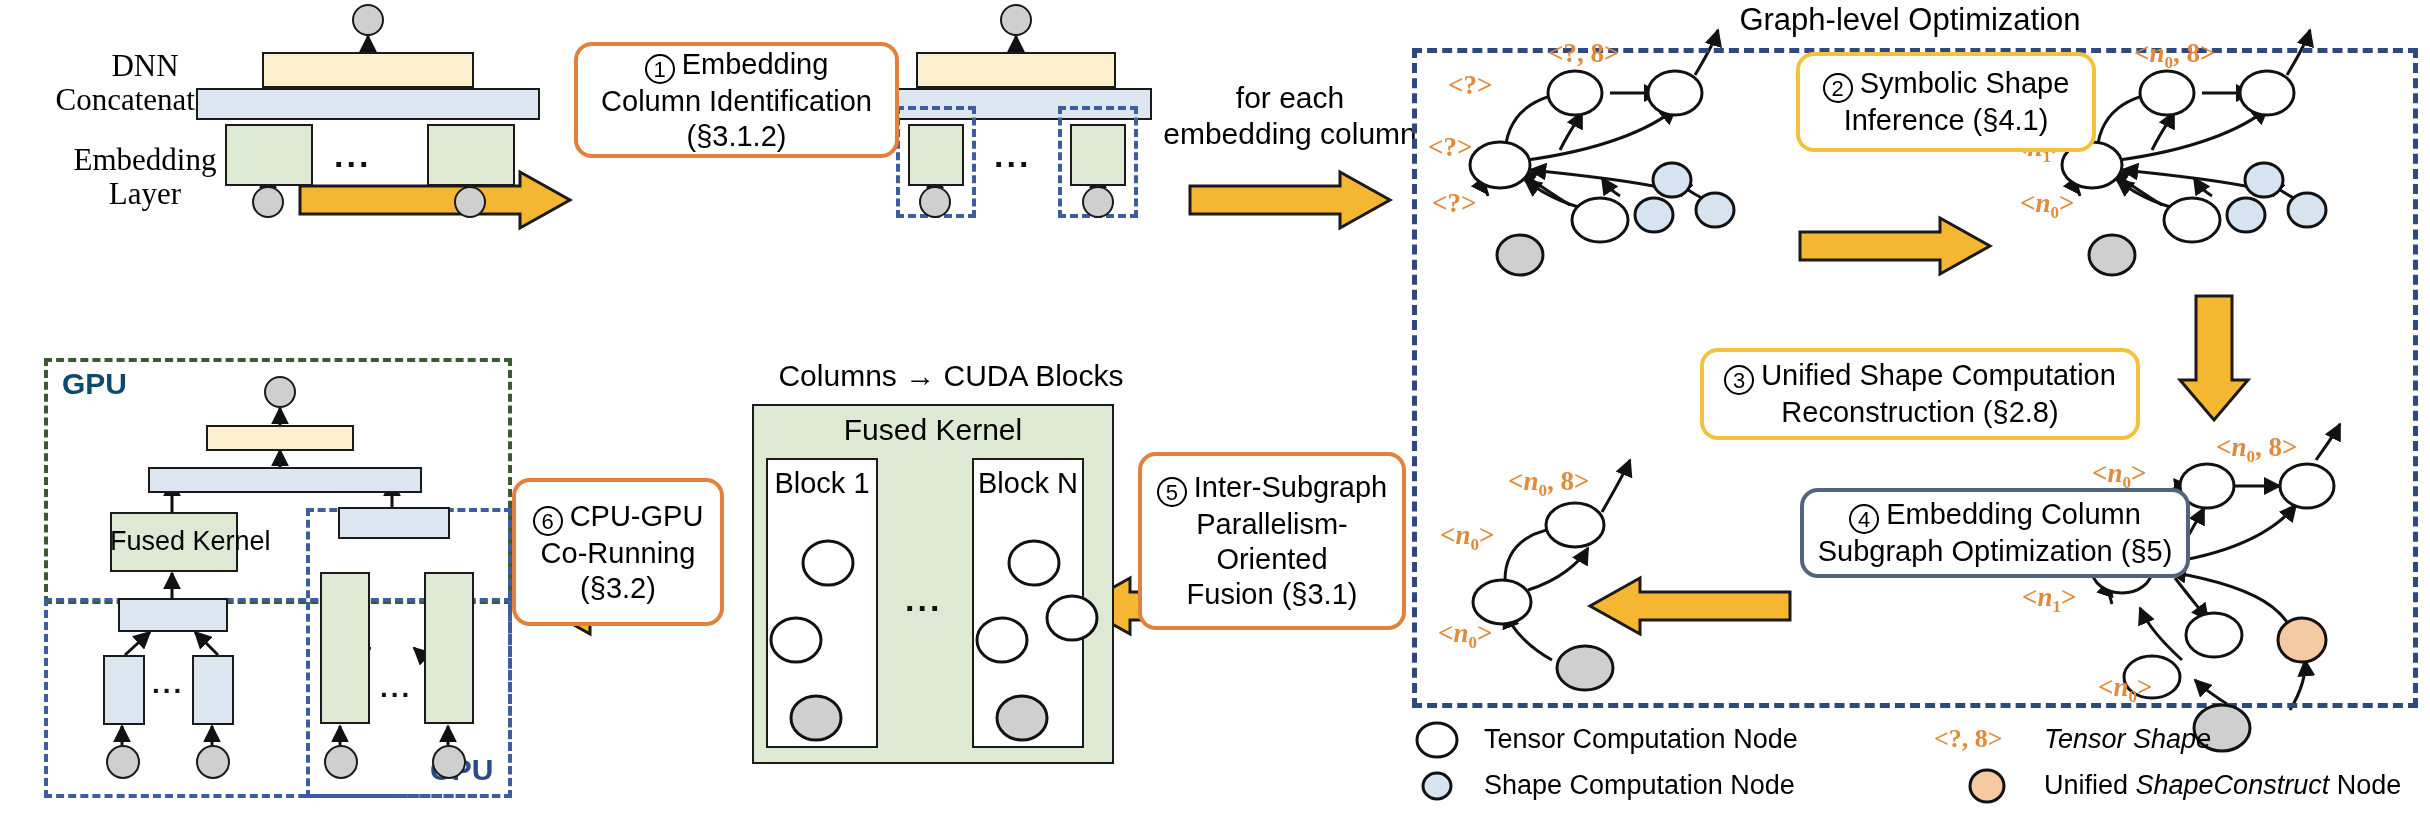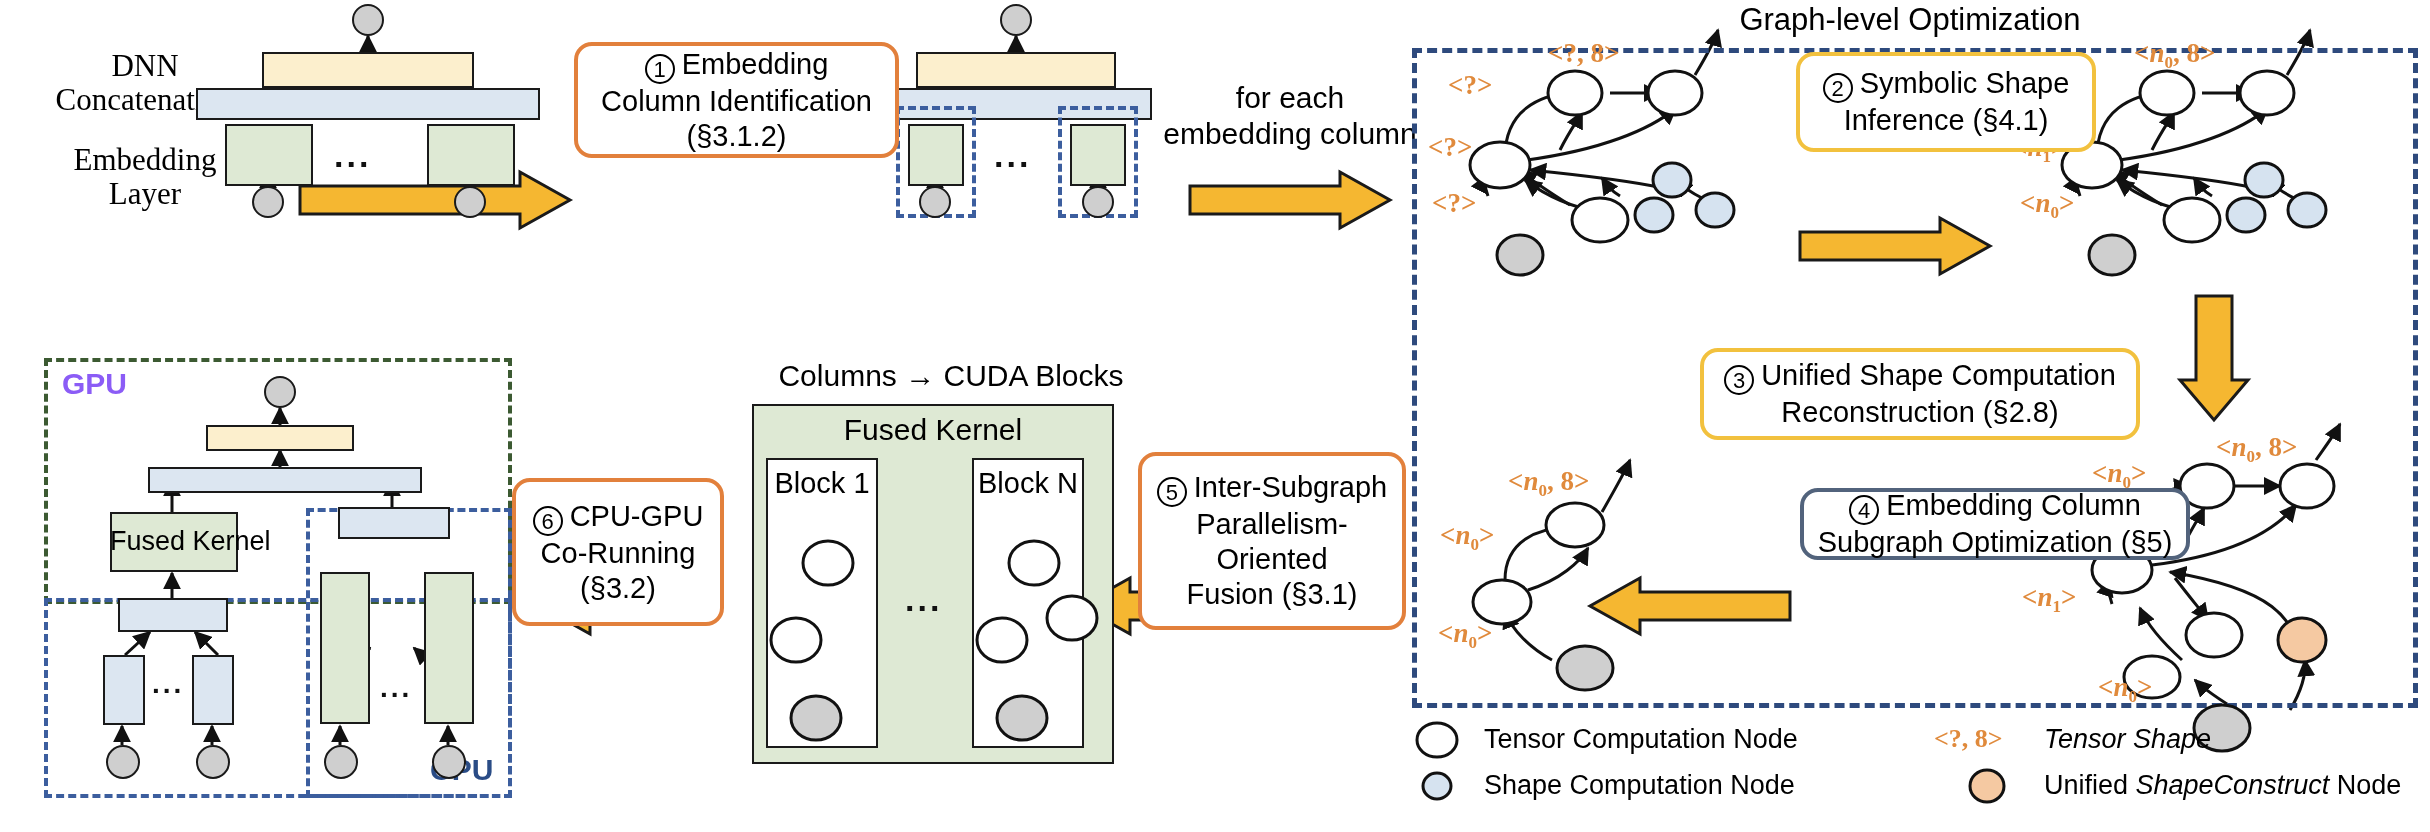--- a/index.html
+++ b/index.html
@@ -407,7 +407,7 @@
   </div>
 
   <div class="dash dash-green" style="left:44px; top:358px; width:468px; height:246px;"></div>
-  <div class="txt" style="left:62px; top:366px; font-size:30px; font-weight:bold; color:#8b5cf6; text-align:center;">GPU</div>
+  <div class="txt" style="left:62px; top:366px; font-size:30px; font-weight:bold; color:#0c4a6e; text-align:center;">GPU</div>
 
   <div class="dash dash-blue" style="left:44px; top:598px; width:468px; height:200px;"></div>
   <div class="dash dash-blue" style="left:306px; top:508px; width:206px; height:290px;"></div>

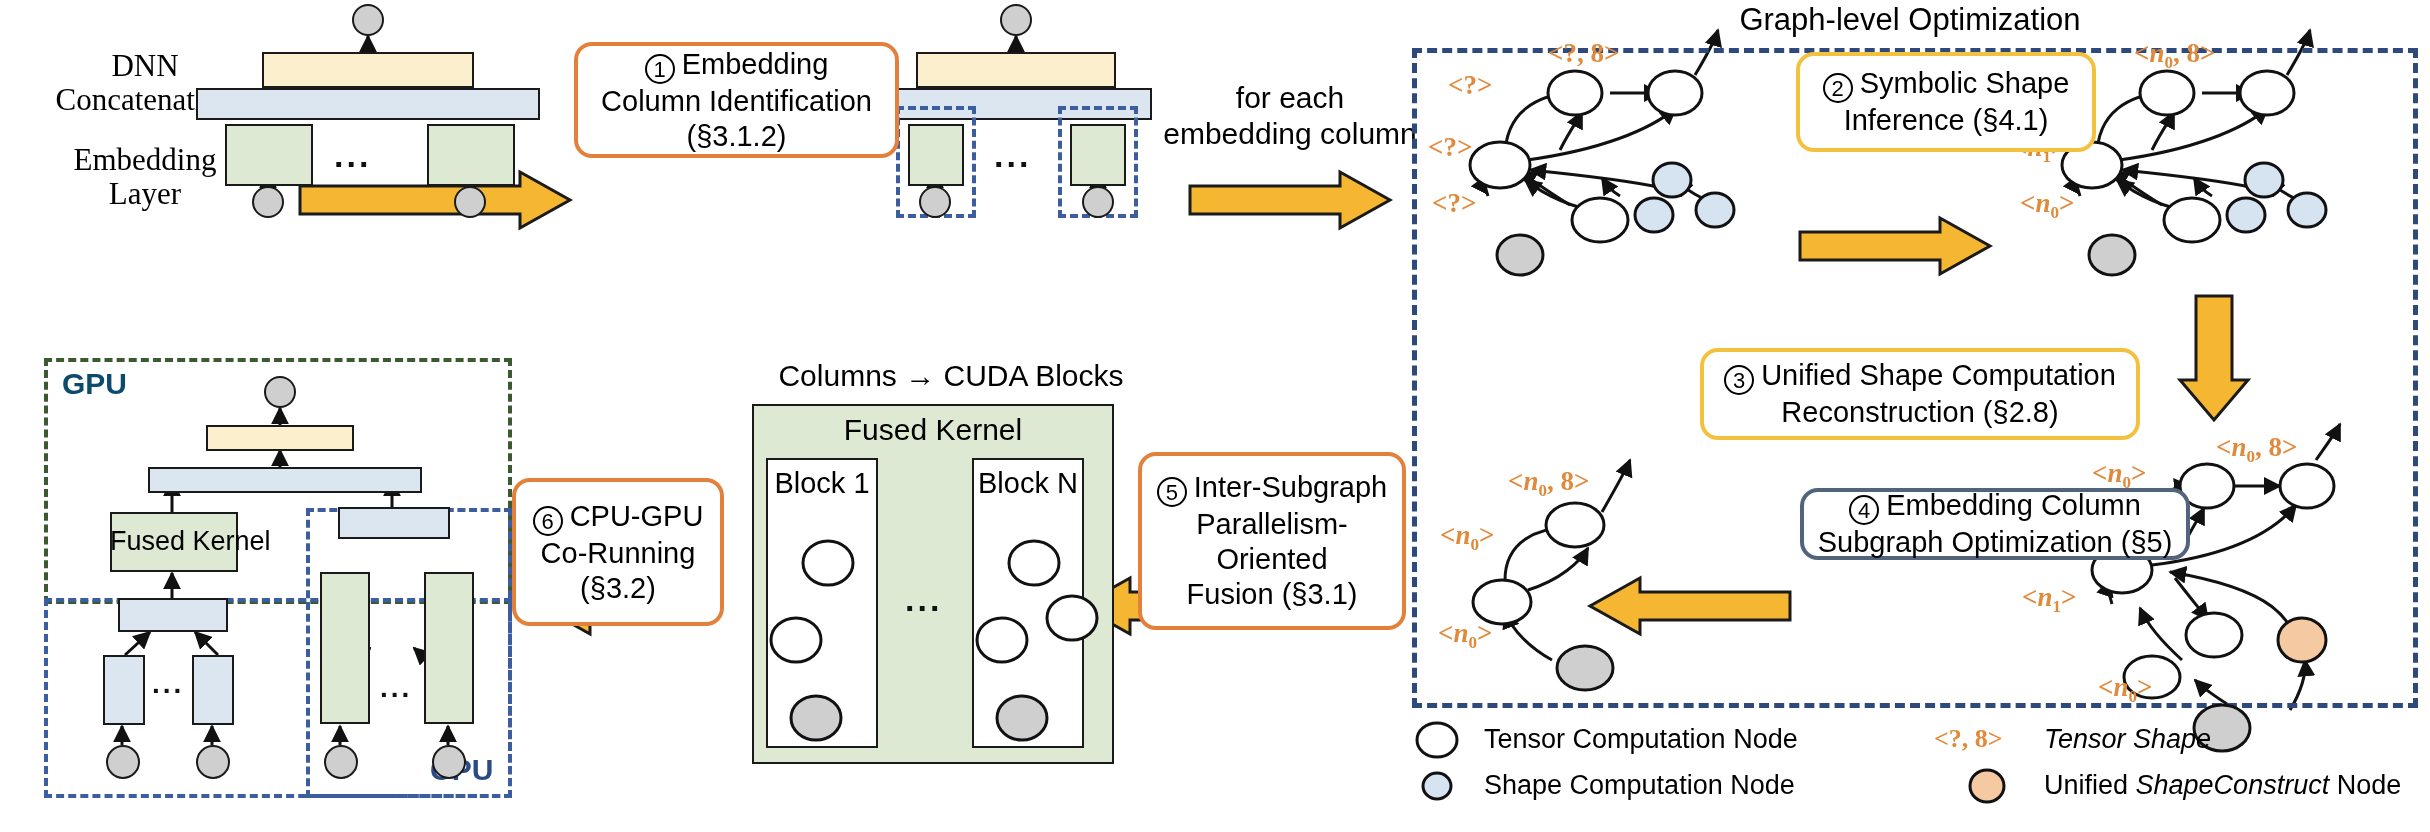--- a/index.html
+++ b/index.html
@@ -333,7 +333,7 @@
   <div class="shapetag" style="left:2022px; top:582px;">&lt;<i>n</i><sub>1</sub>&gt;</div>
   <div class="shapetag" style="left:2098px; top:672px;">&lt;<i>n</i><sub>0</sub>&gt;</div>
 
-  <div class="stepbox navy" style="left:1800px; top:488px; width:390px; height:72px;">
+  <div class="stepbox navy" style="left:1800px; top:488px; width:390px; height:90px;">
     <div>
       <span class="circnum">4</span><span>Embedding Column</span><br>
       <span>Subgraph Optimization (§5)</span>

